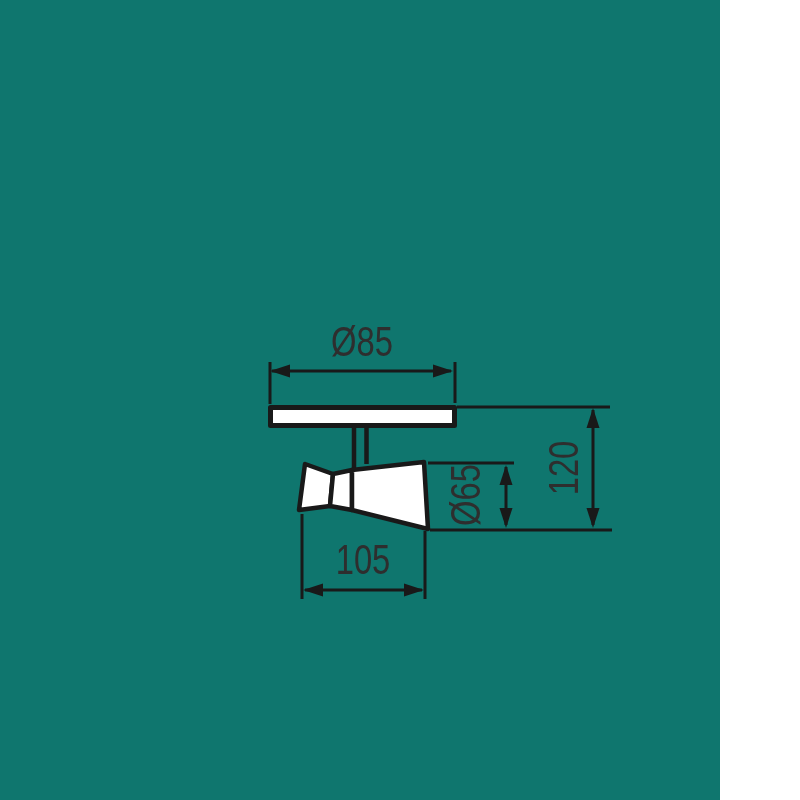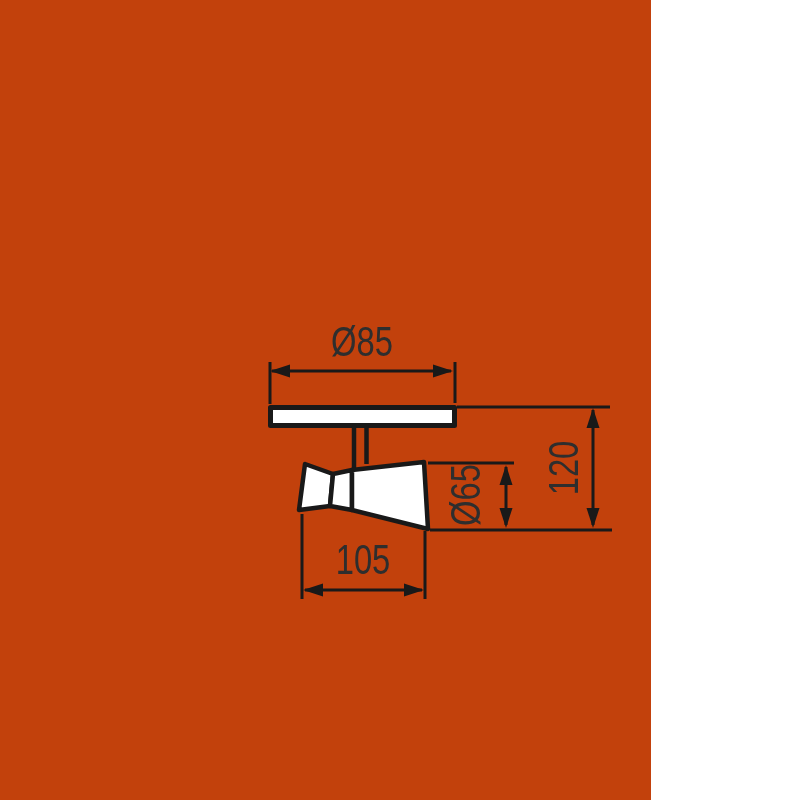--- a/index.html
+++ b/index.html
@@ -12,9 +12,9 @@
   }
   .stage {
     position: relative;
-    width: 651px;
+    width: 720px;
     height: 800px;
-    background: #c2410c;
+    background: #0f766e;
   }
   svg { display: block; }
   .dim-text {

